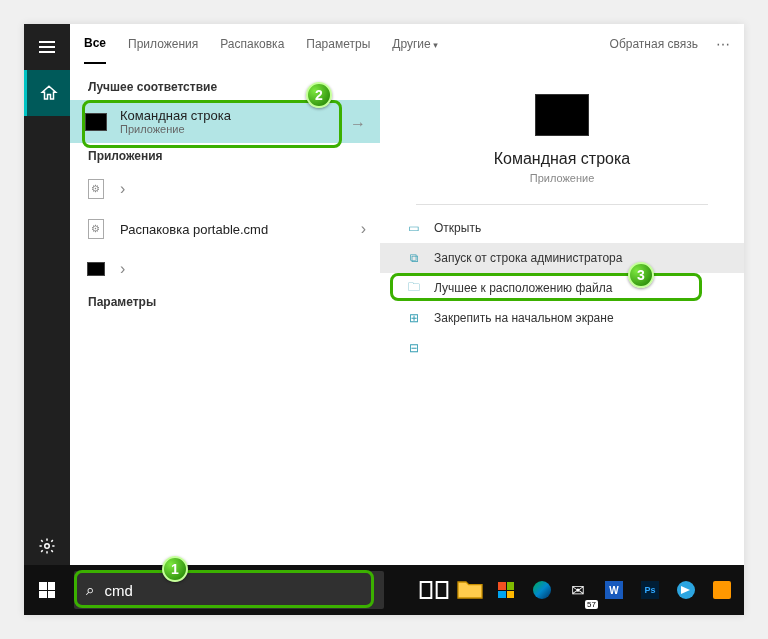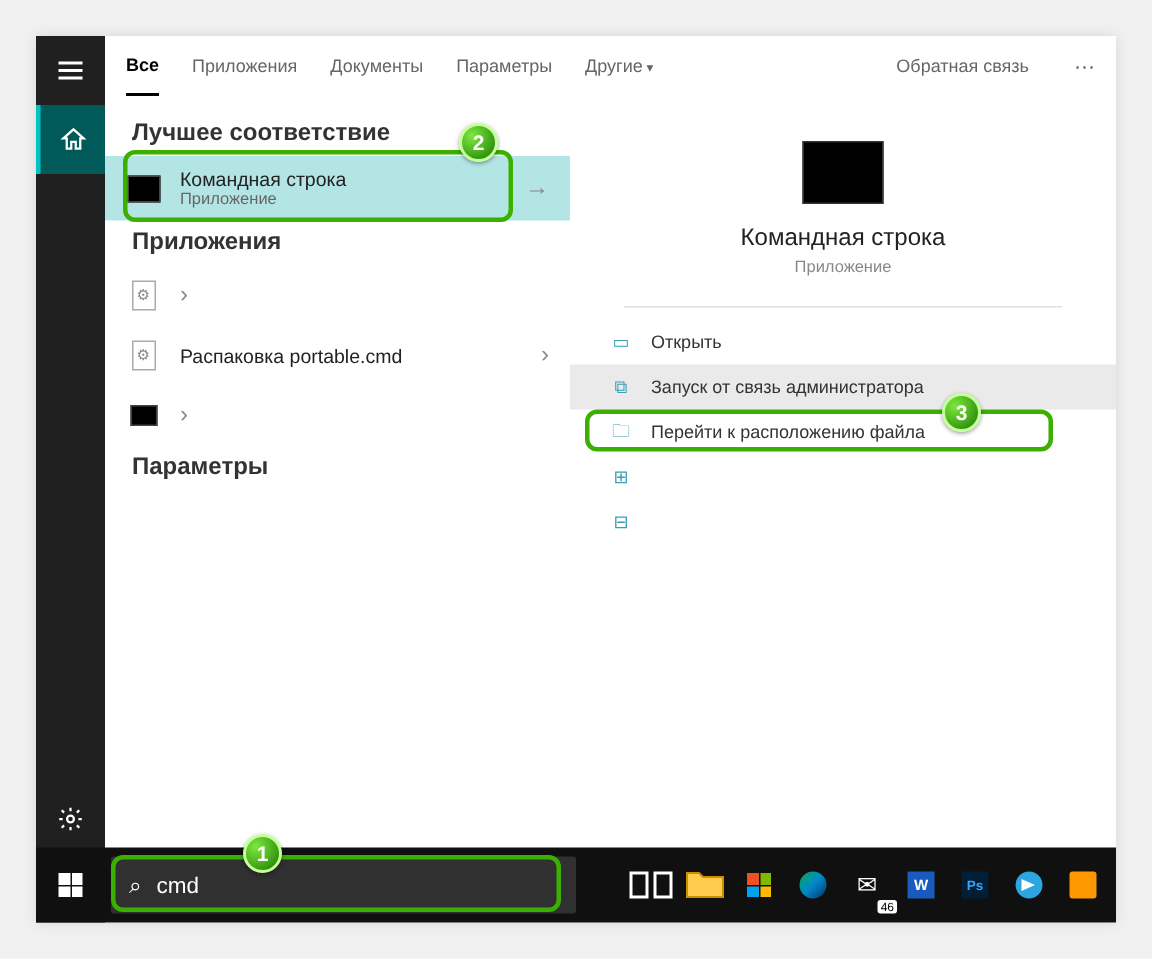--- a/index.html
+++ b/index.html
@@ -125,7 +125,7 @@
     <div class="tabs">
       <div class="tab active">Все</div>
       <div class="tab">Приложения</div>
-      <div class="tab">Документы</div>
+      <div class="tab">Распаковка</div>
       <div class="tab">Параметры</div>
       <div class="tab more">Другие</div>
       <div class="tabs-right">

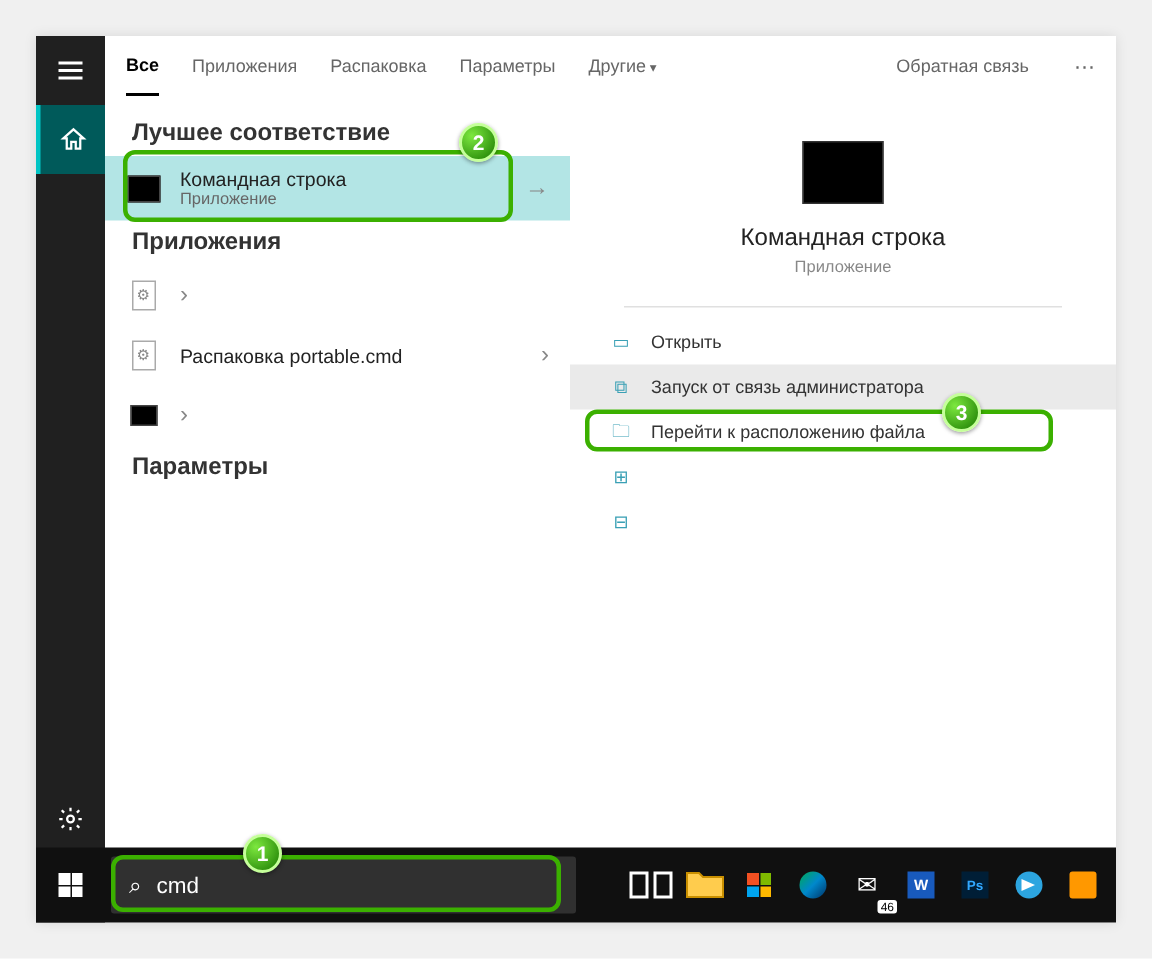--- a/index.html
+++ b/index.html
@@ -22,7 +22,7 @@
 .tab { cursor: pointer; padding: 12px 0; }
 .tab.active { color: #000; border-bottom: 2px solid #000; font-weight: 600; }
 .tab.more::after { content: ' ▾'; font-size: 9px; }
-.tabs-right { margin-left: auto; display: flex; gap: 30px; align-items: center; }
+.tabs-right { margin-left: auto; display: flex; gap: 18px; align-items: center; }
 .feedback { font-size: 12px; color: #666; cursor: pointer; }
 .dots { color: #666; font-size: 14px; cursor: pointer; }
 

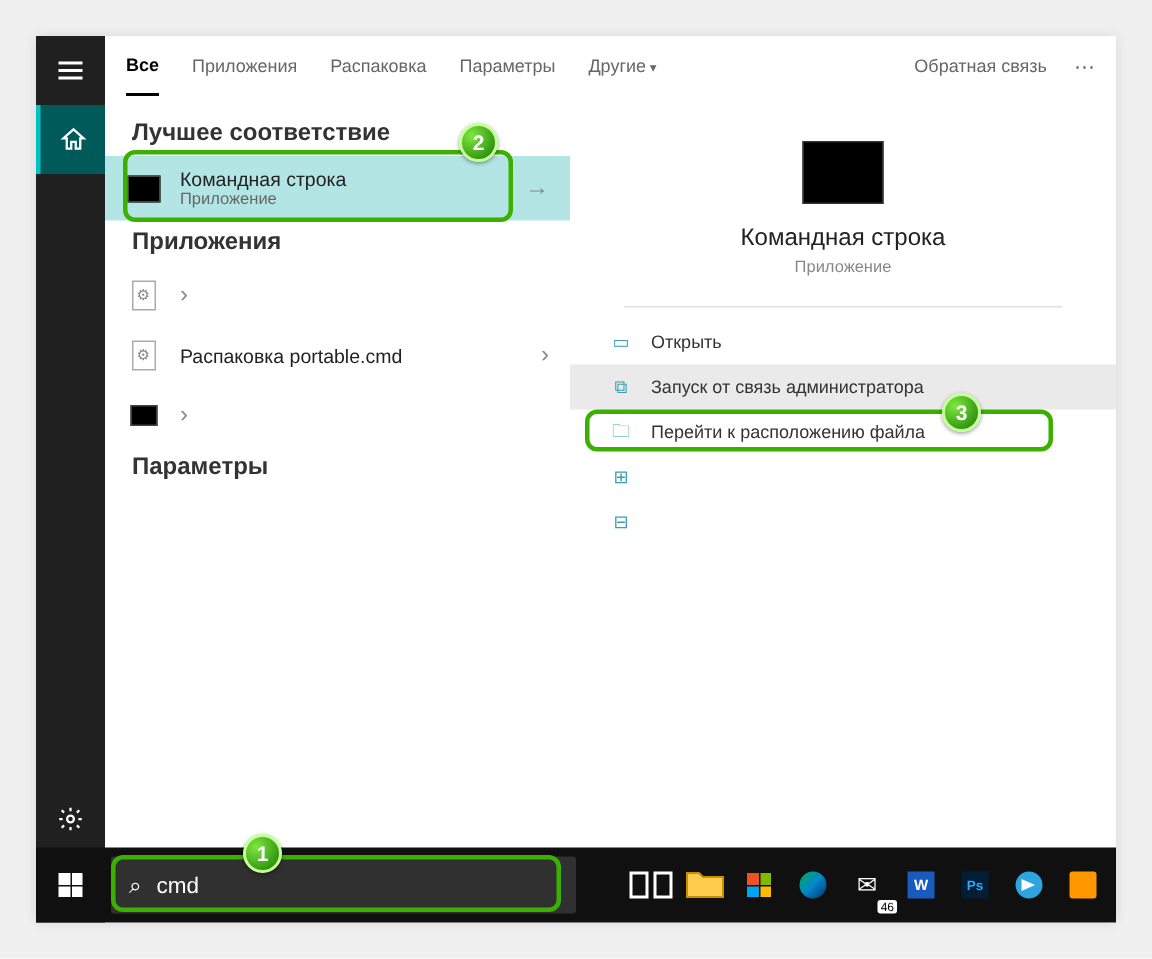--- a/index.html
+++ b/index.html
@@ -30,7 +30,7 @@
 .left-col { width: 310px; padding: 10px 0; }
 .right-col { flex: 1; padding: 20px 0; display: flex; flex-direction: column; align-items: center; }
 
-.section-title { font-size: 16px; font-weight: 600; padding: 6px 18px; color: #333; }
+.section-title { font-size: 12px; font-weight: 600; padding: 6px 18px; color: #333; }
 
 .result-item { display: flex; align-items: center; padding: 8px 14px; cursor: pointer; position: relative; }
 .result-item.selected { background: #b3e5e5; }

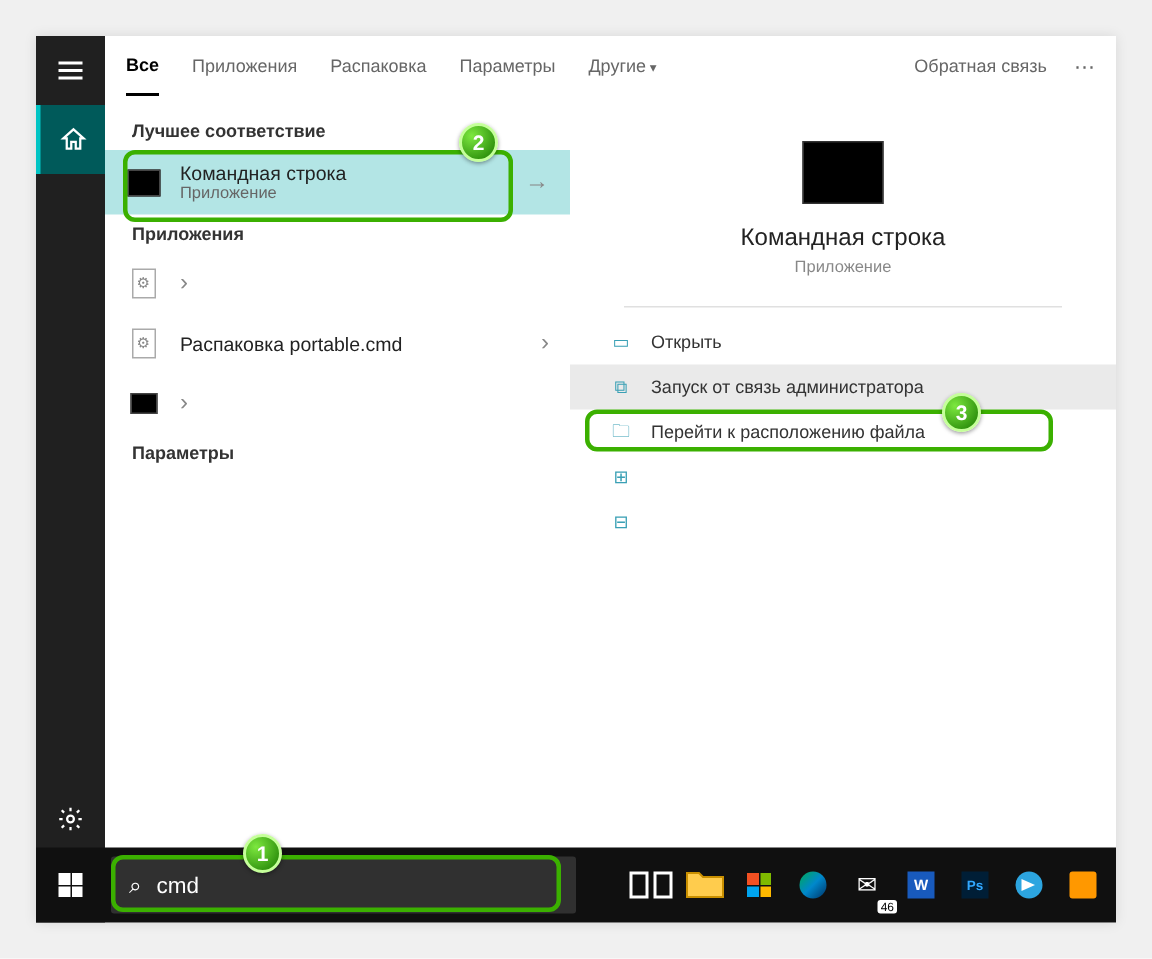--- a/index.html
+++ b/index.html
@@ -189,7 +189,7 @@
           </div>
           <div class="action-item hl">
             <span class="action-icon">⧉</span>
-            <span>Запуск от связь администратора</span>
+            <span>Запуск от строка администратора</span>
           </div>
           <div class="action-item">
             <span class="action-icon">🗀</span>

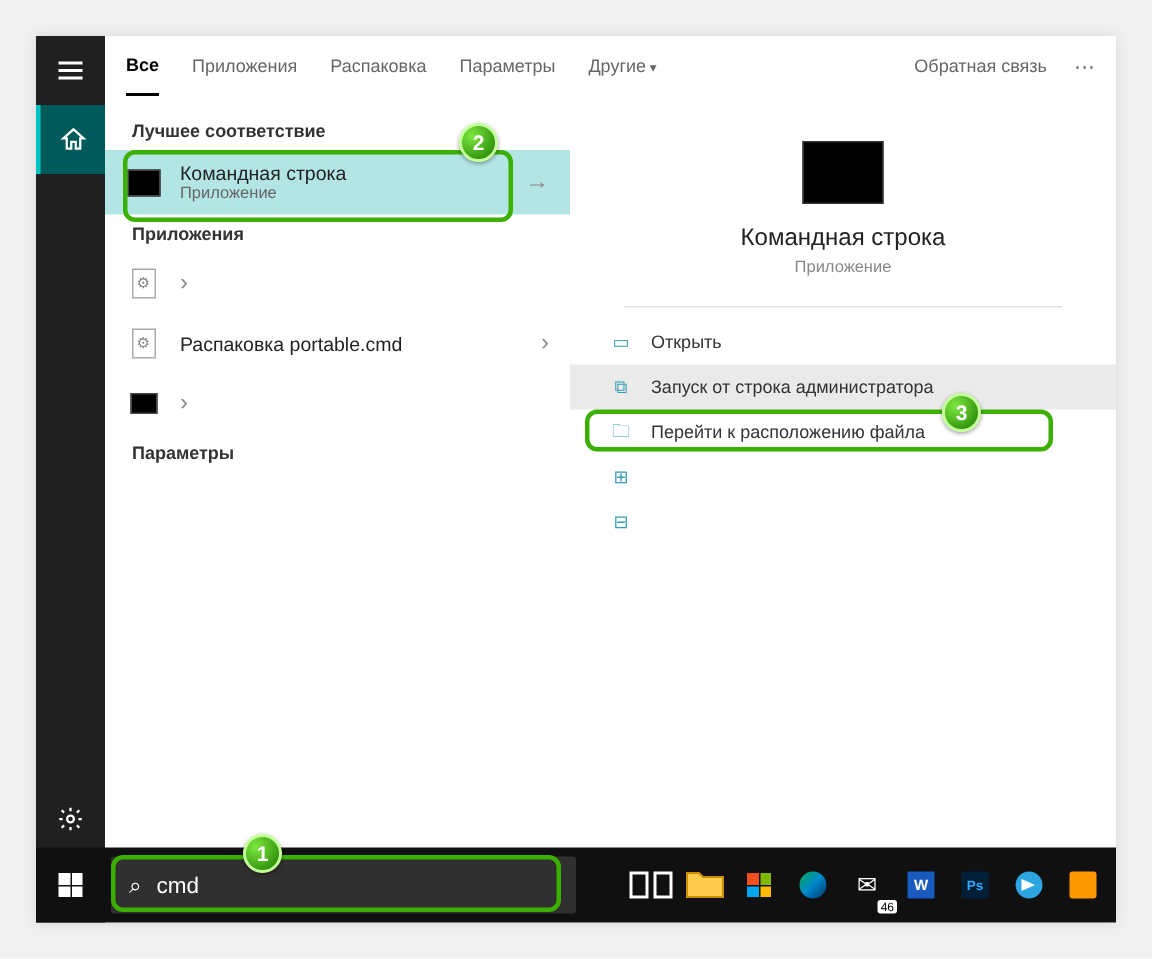--- a/index.html
+++ b/index.html
@@ -193,7 +193,7 @@
           </div>
           <div class="action-item">
             <span class="action-icon">🗀</span>
-            <span>Перейти к расположению файла</span>
+            <span>Лучшее к расположению файла</span>
           </div>
           <div class="action-item">
             <span class="action-icon">⊞</span>

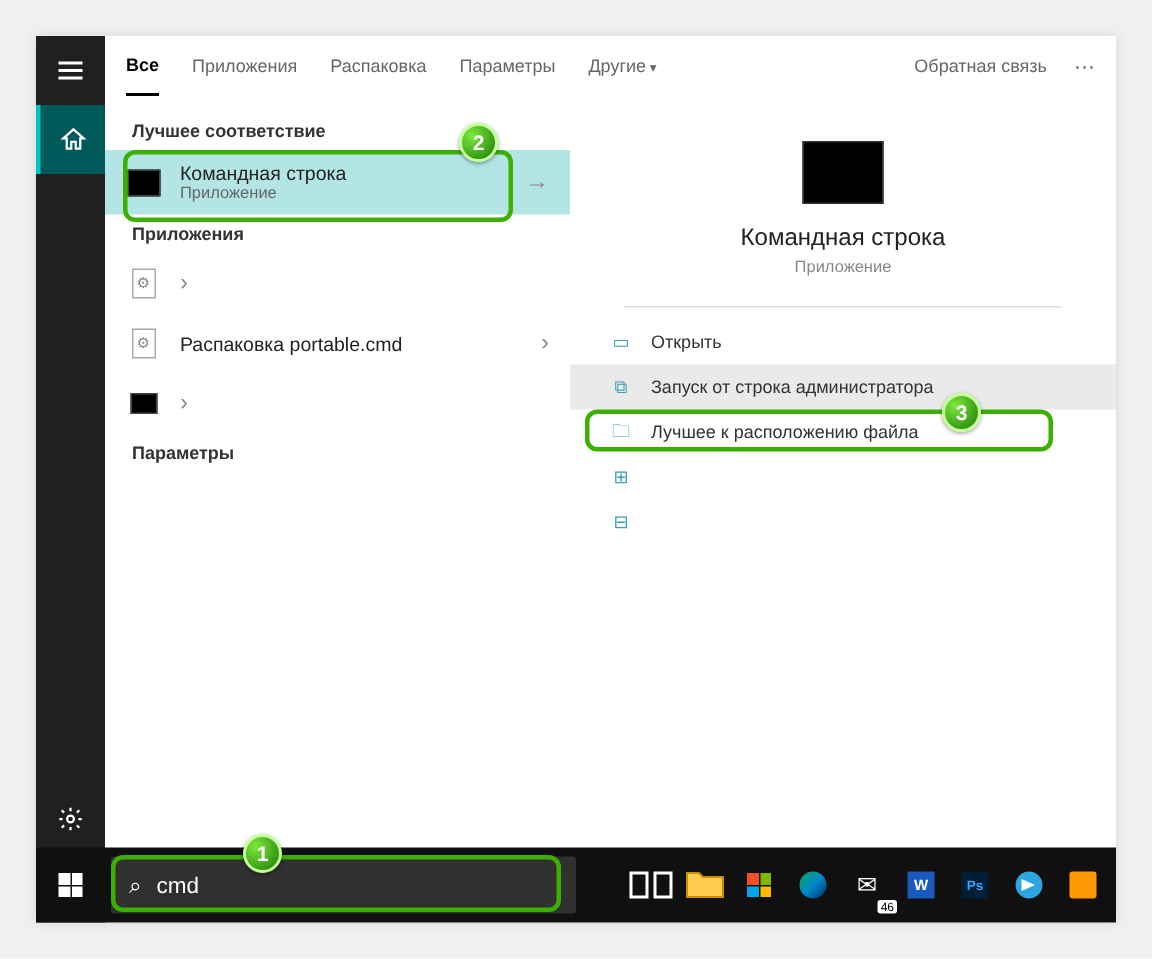--- a/index.html
+++ b/index.html
@@ -197,6 +197,7 @@
           </div>
           <div class="action-item">
             <span class="action-icon">⊞</span>
+            <span>Закрепить на начальном экране</span>
           </div>
           <div class="action-item">
             <span class="action-icon">⊟</span>

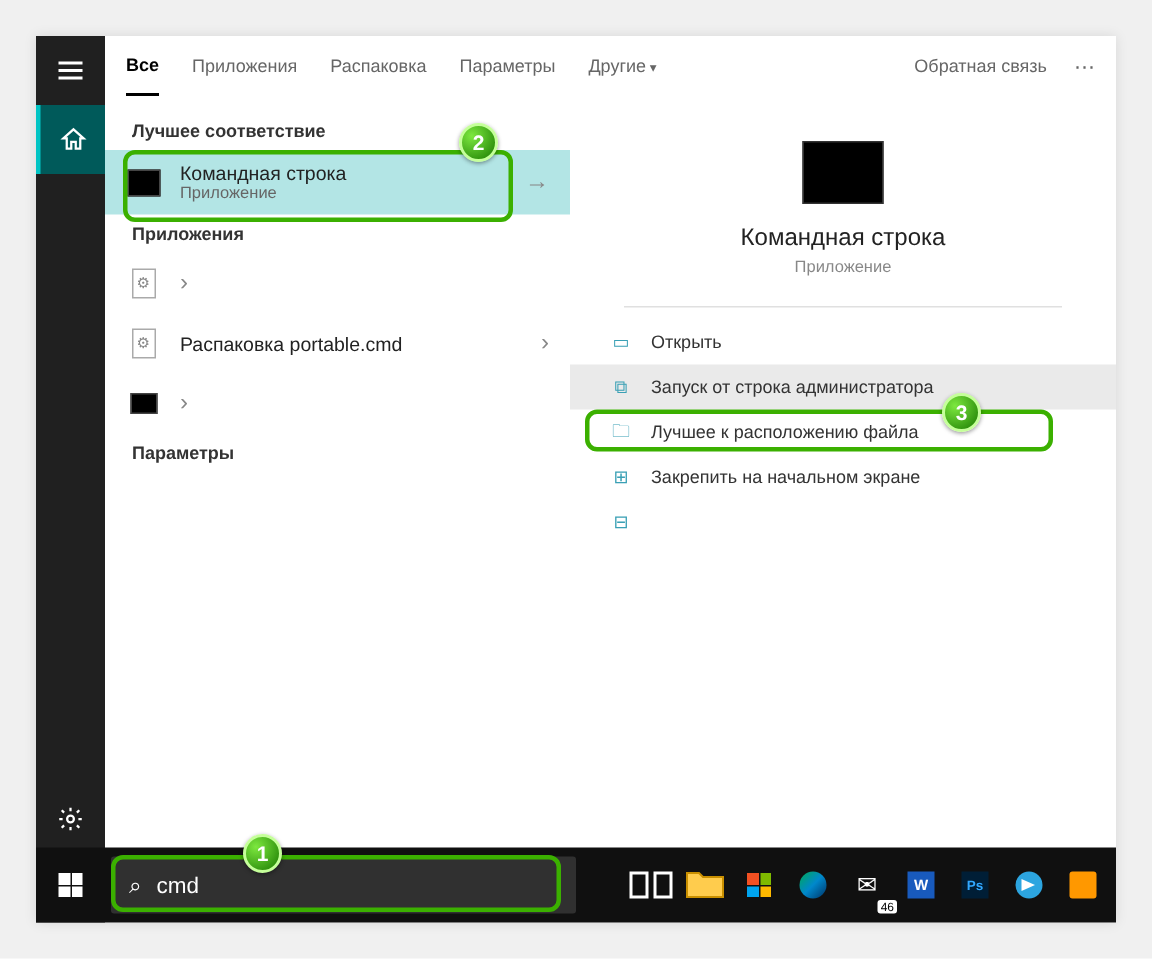--- a/index.html
+++ b/index.html
@@ -245,7 +245,7 @@
         </div>
       <div class="tray-item ti-mail">
           <span>✉</span>
-          <span class="count">46</span>
+          <span class="count">57</span>
         </div>
       <div class="tray-item">
           <div class="ti-word">W</div>

